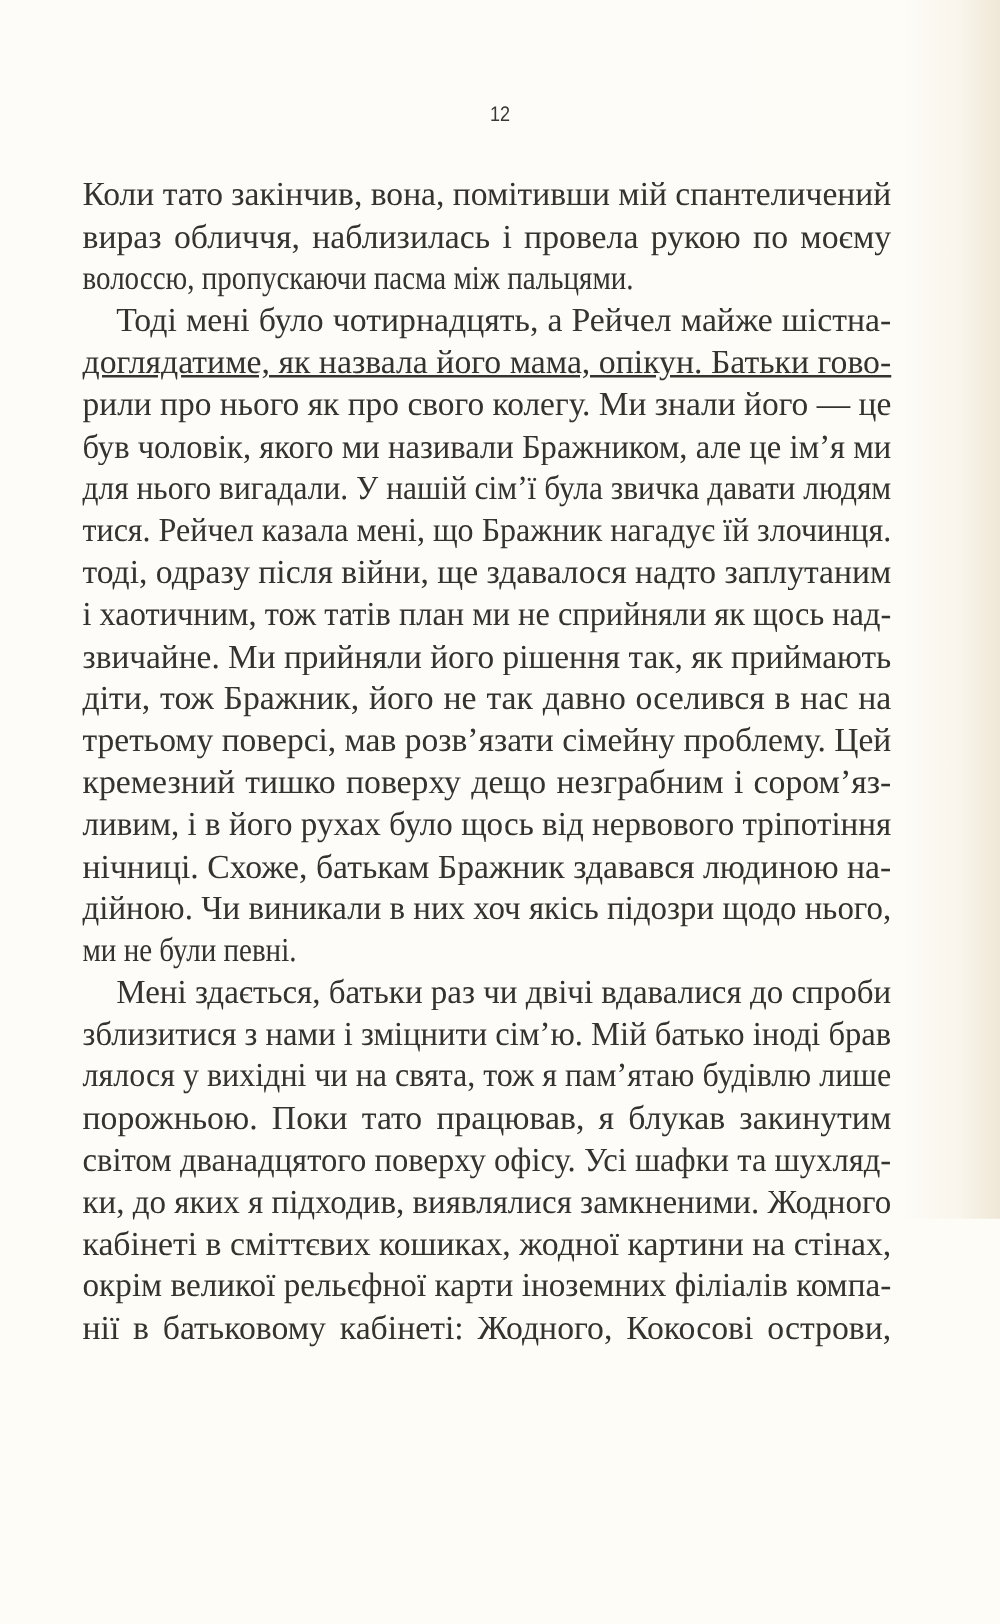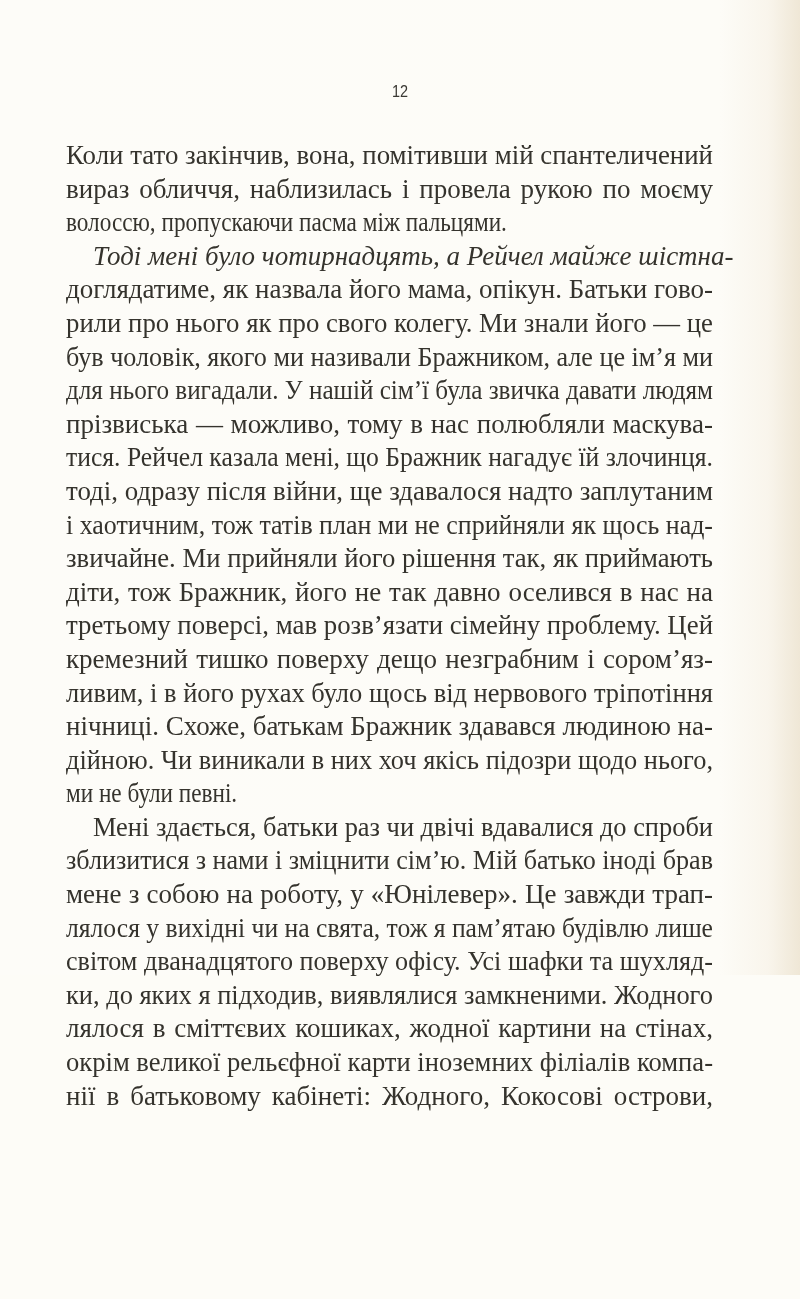--- a/index.html
+++ b/index.html
@@ -65,7 +65,7 @@
       <span class="line justify" style="display: block; text-align: justify; text-align-last: justify; width: 649.859px; box-sizing: border-box; transform: scaleX(0.9956);">Коли тато закінчив, вона, помітивши мій спантеличений</span>
       <span class="line justify" style="display: block; text-align: justify; text-align-last: justify; width: 647px; box-sizing: border-box; transform: scaleX(1);">вираз обличчя, наблизилась і провела рукою по моєму</span>
       <span class="line" style="display: block; text-align: left; text-align-last: auto; width: auto; box-sizing: border-box; transform: scaleX(0.86);">волоссю, пропускаючи пасма між пальцями.</span>
-      <span class="line indent justify" style="display: block; text-align: justify; text-align-last: justify; width: 647px; padding-left: 27px; box-sizing: border-box; transform: scaleX(1); font-style: italic;">Тоді мені було чотирнадцять, а Рейчел майже шістна-</span>
+      <span class="line indent justify" style="display: block; text-align: justify; text-align-last: justify; width: 647px; padding-left: 27px; box-sizing: border-box; transform: scaleX(1);">Тоді мені було чотирнадцять, а Рейчел майже шістна-</span>
       <span class="line justify" style="display: block; text-align: justify; text-align-last: justify; width: 647px; box-sizing: border-box; transform: scaleX(1);">доглядатиме, як назвала його мама, опікун. Батьки гово-</span>
       <span class="line justify" style="display: block; text-align: justify; text-align-last: justify; width: 652.641px; box-sizing: border-box; transform: scaleX(0.991357);">рили про нього як про свого колегу. Ми знали його — це</span>
       <span class="line justify" style="display: block; text-align: justify; text-align-last: justify; width: 669.469px; box-sizing: border-box; transform: scaleX(0.966438);">був чоловік, якого ми називали Бражником, але це ім’я ми</span>

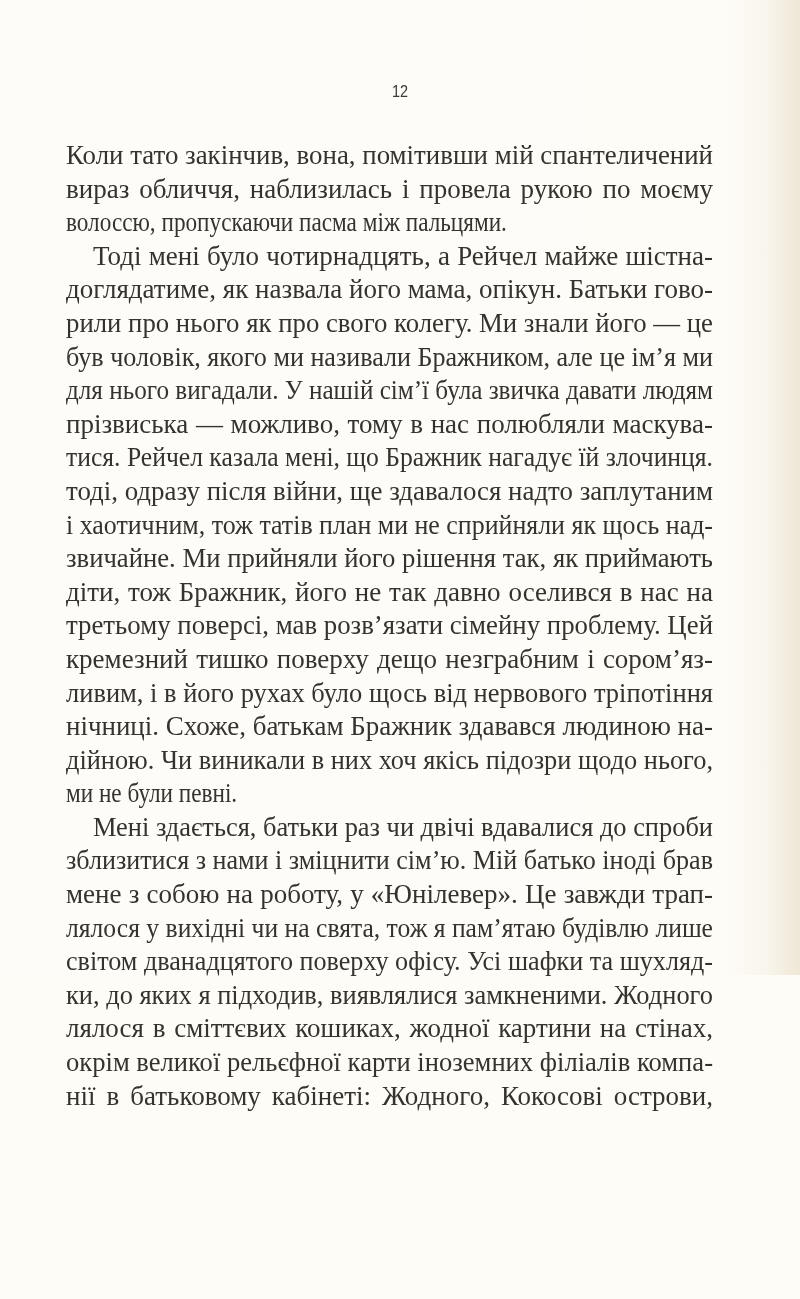--- a/index.html
+++ b/index.html
@@ -66,7 +66,7 @@
       <span class="line justify" style="display: block; text-align: justify; text-align-last: justify; width: 647px; box-sizing: border-box; transform: scaleX(1);">вираз обличчя, наблизилась і провела рукою по моєму</span>
       <span class="line" style="display: block; text-align: left; text-align-last: auto; width: auto; box-sizing: border-box; transform: scaleX(0.86);">волоссю, пропускаючи пасма між пальцями.</span>
       <span class="line indent justify" style="display: block; text-align: justify; text-align-last: justify; width: 647px; padding-left: 27px; box-sizing: border-box; transform: scaleX(1);">Тоді мені було чотирнадцять, а Рейчел майже шістна-</span>
-      <span class="line justify" style="display: block; text-align: justify; text-align-last: justify; width: 647px; box-sizing: border-box; transform: scaleX(1);">доглядатиме, як назвала його мама, опікун. Батьки гово-</span>
+      <span class="line justify" style="display: block; text-align: justify; text-align-last: justify; width: 647px; box-sizing: border-box; transform: scaleX(1); text-decoration: underline;">доглядатиме, як назвала його мама, опікун. Батьки гово-</span>
       <span class="line justify" style="display: block; text-align: justify; text-align-last: justify; width: 652.641px; box-sizing: border-box; transform: scaleX(0.991357);">рили про нього як про свого колегу. Ми знали його — це</span>
       <span class="line justify" style="display: block; text-align: justify; text-align-last: justify; width: 669.469px; box-sizing: border-box; transform: scaleX(0.966438);">був чоловік, якого ми називали Бражником, але це ім’я ми</span>
       <span class="line justify" style="display: block; text-align: justify; text-align-last: justify; width: 694.578px; box-sizing: border-box; transform: scaleX(0.931501);">для нього вигадали. У нашій сім’ї була звичка давати людям</span>

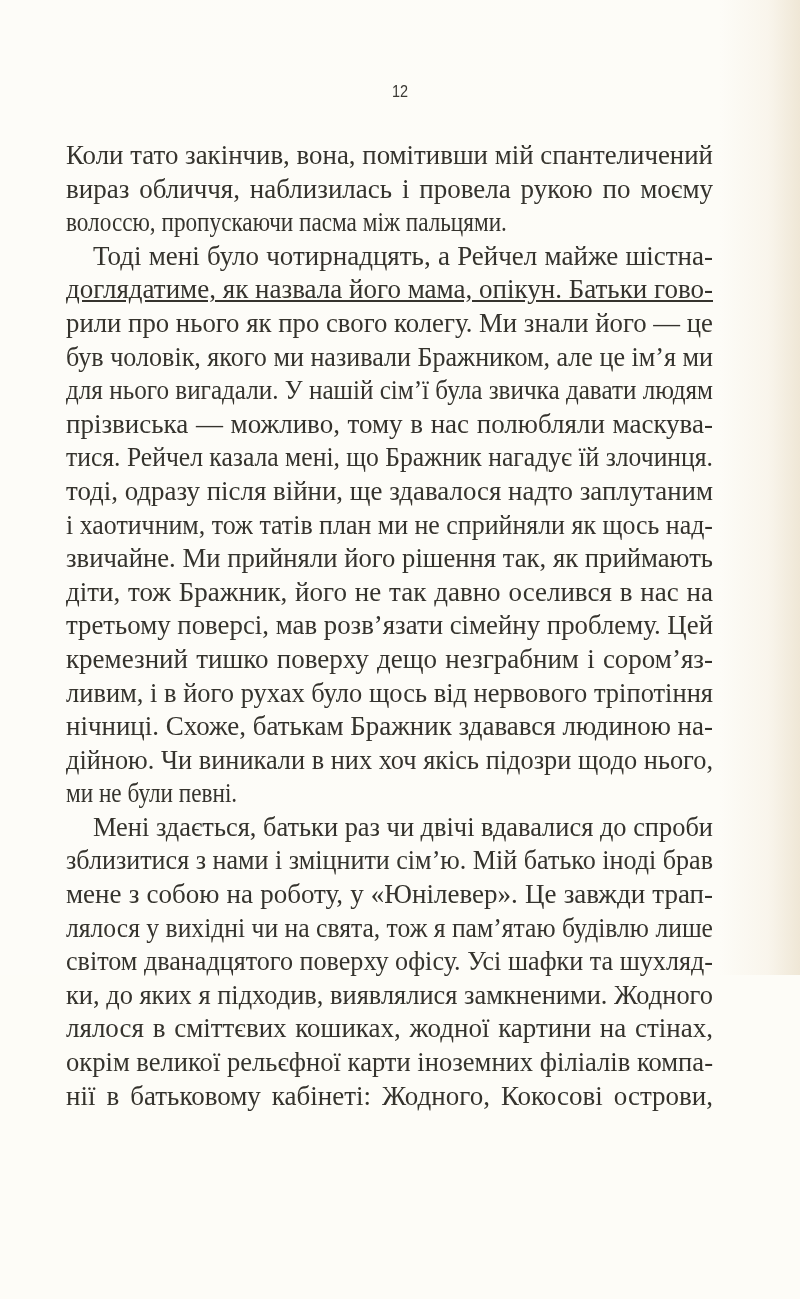--- a/index.html
+++ b/index.html
@@ -70,7 +70,6 @@
       <span class="line justify" style="display: block; text-align: justify; text-align-last: justify; width: 652.641px; box-sizing: border-box; transform: scaleX(0.991357);">рили про нього як про свого колегу. Ми знали його — це</span>
       <span class="line justify" style="display: block; text-align: justify; text-align-last: justify; width: 669.469px; box-sizing: border-box; transform: scaleX(0.966438);">був чоловік, якого ми називали Бражником, але це ім’я ми</span>
       <span class="line justify" style="display: block; text-align: justify; text-align-last: justify; width: 694.578px; box-sizing: border-box; transform: scaleX(0.931501);">для нього вигадали. У нашій сім’ї була звичка давати людям</span>
-      <span class="line justify" style="display: block; text-align: justify; text-align-last: justify; width: 647px; box-sizing: border-box; transform: scaleX(1);">прізвиська — можливо, тому в нас полюбляли маскува-</span>
       <span class="line justify" style="display: block; text-align: justify; text-align-last: justify; width: 681.594px; box-sizing: border-box; transform: scaleX(0.949246);">тися. Рейчел казала мені, що Бражник нагадує їй злочинця.</span>
       <span class="line justify" style="display: block; text-align: justify; text-align-last: justify; width: 649.391px; box-sizing: border-box; transform: scaleX(0.996319);">тоді, одразу після війни, ще здавалося надто заплутаним</span>
       <span class="line justify" style="display: block; text-align: justify; text-align-last: justify; width: 674.141px; box-sizing: border-box; transform: scaleX(0.95974);">і хаотичним, тож татів план ми не сприйняли як щось над-</span>

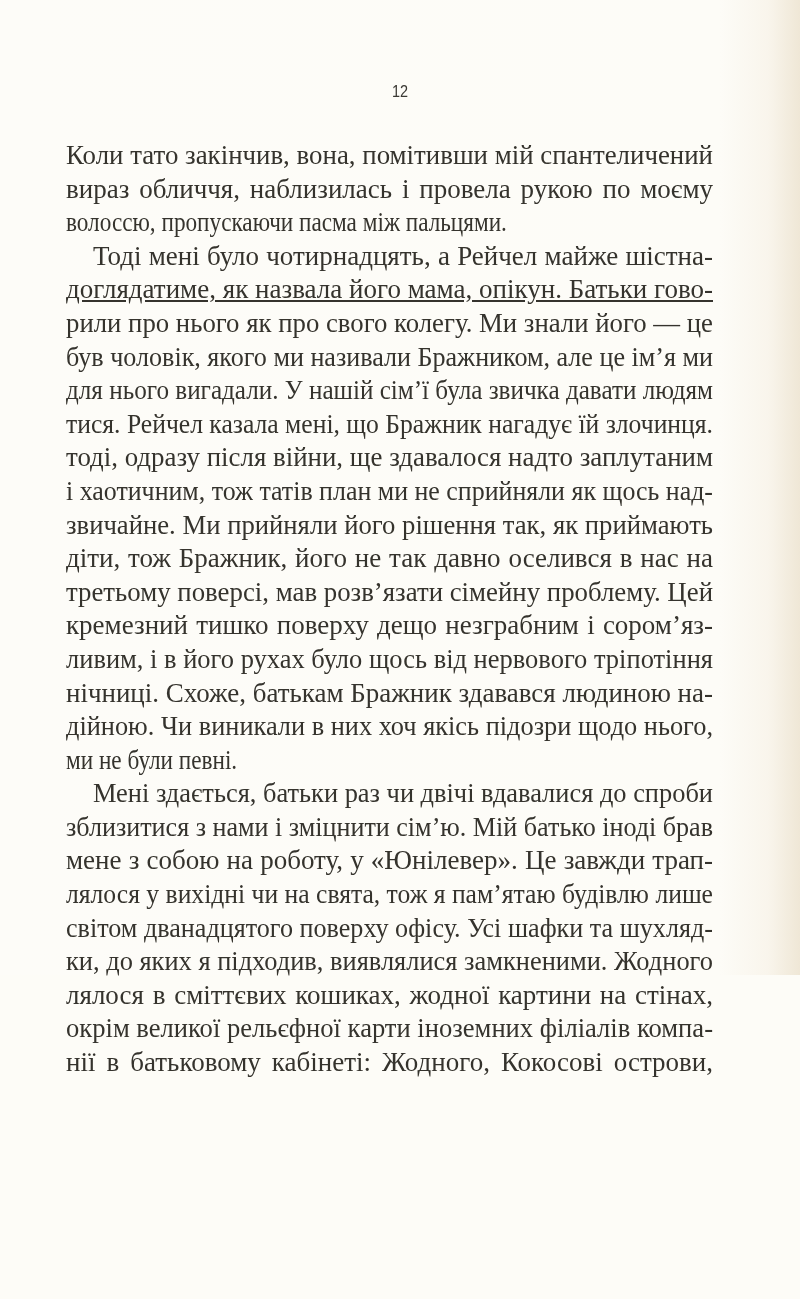--- a/index.html
+++ b/index.html
@@ -83,7 +83,6 @@
       <span class="line" style="display: block; text-align: left; text-align-last: auto; width: auto; box-sizing: border-box; transform: scaleX(0.86);">ми не були певні.</span>
       <span class="line indent justify" style="display: block; text-align: justify; text-align-last: justify; width: 661.496px; padding-left: 27.6049px; box-sizing: border-box; transform: scaleX(0.978087);">Мені здається, батьки раз чи двічі вдавалися до спроби</span>
       <span class="line justify" style="display: block; text-align: justify; text-align-last: justify; width: 669.484px; box-sizing: border-box; transform: scaleX(0.966415);">зблизитися з нами і зміцнити сім’ю. Мій батько іноді брав</span>
-      <span class="line justify" style="display: block; text-align: justify; text-align-last: justify; width: 647px; box-sizing: border-box; transform: scaleX(1);">мене з собою на роботу, у «Юнілевер». Це завжди трап-</span>
       <span class="line justify" style="display: block; text-align: justify; text-align-last: justify; width: 682px; box-sizing: border-box; transform: scaleX(0.94868);">лялося у вихідні чи на свята, тож я пам’ятаю будівлю лише</span>
       <span class="line justify" style="display: block; text-align: justify; text-align-last: justify; width: 668.391px; box-sizing: border-box; transform: scaleX(0.967997);">світом дванадцятого поверху офісу. Усі шафки та шухляд-</span>
       <span class="line justify" style="display: block; text-align: justify; text-align-last: justify; width: 661.109px; box-sizing: border-box; transform: scaleX(0.978658);">ки, до яких я підходив, виявлялися замкненими. Жодного</span>

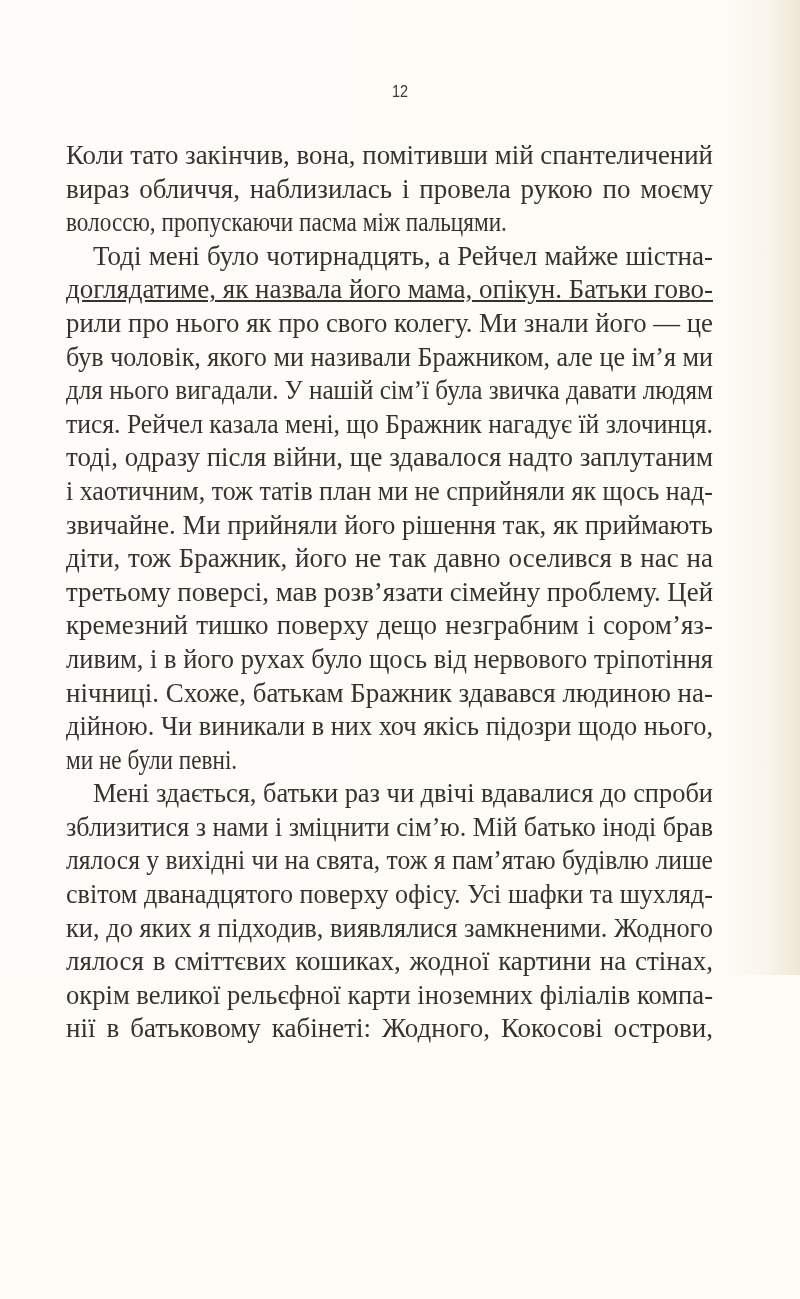--- a/index.html
+++ b/index.html
@@ -84,6 +84,7 @@
       <span class="line indent justify" style="display: block; text-align: justify; text-align-last: justify; width: 661.496px; padding-left: 27.6049px; box-sizing: border-box; transform: scaleX(0.978087);">Мені здається, батьки раз чи двічі вдавалися до спроби</span>
       <span class="line justify" style="display: block; text-align: justify; text-align-last: justify; width: 669.484px; box-sizing: border-box; transform: scaleX(0.966415);">зблизитися з нами і зміцнити сім’ю. Мій батько іноді брав</span>
       <span class="line justify" style="display: block; text-align: justify; text-align-last: justify; width: 682px; box-sizing: border-box; transform: scaleX(0.94868);">лялося у вихідні чи на свята, тож я пам’ятаю будівлю лише</span>
+      <span class="line justify" style="display: block; text-align: justify; text-align-last: justify; width: 647px; box-sizing: border-box; transform: scaleX(1);">порожньою. Поки тато працював, я блукав закинутим</span>
       <span class="line justify" style="display: block; text-align: justify; text-align-last: justify; width: 668.391px; box-sizing: border-box; transform: scaleX(0.967997);">світом дванадцятого поверху офісу. Усі шафки та шухляд-</span>
       <span class="line justify" style="display: block; text-align: justify; text-align-last: justify; width: 661.109px; box-sizing: border-box; transform: scaleX(0.978658);">ки, до яких я підходив, виявлялися замкненими. Жодного</span>
       <span class="line justify" style="display: block; text-align: justify; text-align-last: justify; width: 647px; box-sizing: border-box; transform: scaleX(1);">лялося в сміттєвих кошиках, жодної картини на стінах,</span>

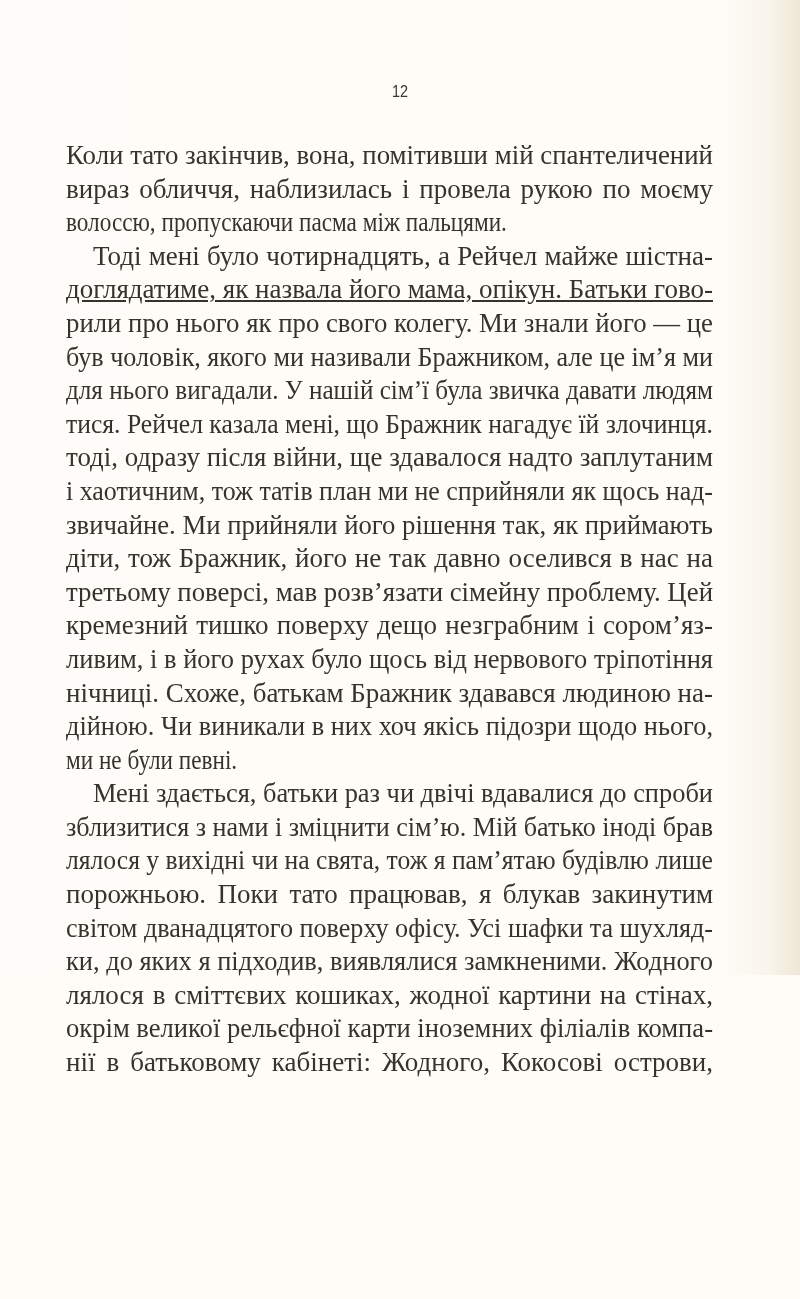--- a/index.html
+++ b/index.html
@@ -87,7 +87,7 @@
       <span class="line justify" style="display: block; text-align: justify; text-align-last: justify; width: 647px; box-sizing: border-box; transform: scaleX(1);">порожньою. Поки тато працював, я блукав закинутим</span>
       <span class="line justify" style="display: block; text-align: justify; text-align-last: justify; width: 668.391px; box-sizing: border-box; transform: scaleX(0.967997);">світом дванадцятого поверху офісу. Усі шафки та шухляд-</span>
       <span class="line justify" style="display: block; text-align: justify; text-align-last: justify; width: 661.109px; box-sizing: border-box; transform: scaleX(0.978658);">ки, до яких я підходив, виявлялися замкненими. Жодного</span>
-      <span class="line justify" style="display: block; text-align: justify; text-align-last: justify; width: 647px; box-sizing: border-box; transform: scaleX(1);">лялося в сміттєвих кошиках, жодної картини на стінах,</span>
+      <span class="line justify" style="display: block; text-align: justify; text-align-last: justify; width: 647px; box-sizing: border-box; transform: scaleX(1);">кабінеті в сміттєвих кошиках, жодної картини на стінах,</span>
       <span class="line justify" style="display: block; text-align: justify; text-align-last: justify; width: 657.094px; box-sizing: border-box; transform: scaleX(0.984639);">окрім великої рельєфної карти іноземних філіалів компа-</span>
       <span class="line justify" style="display: block; text-align: justify; text-align-last: justify; width: 647px; box-sizing: border-box; transform: scaleX(1);">нії в батьковому кабінеті: Жодного, Кокосові острови,</span>
     </div>

